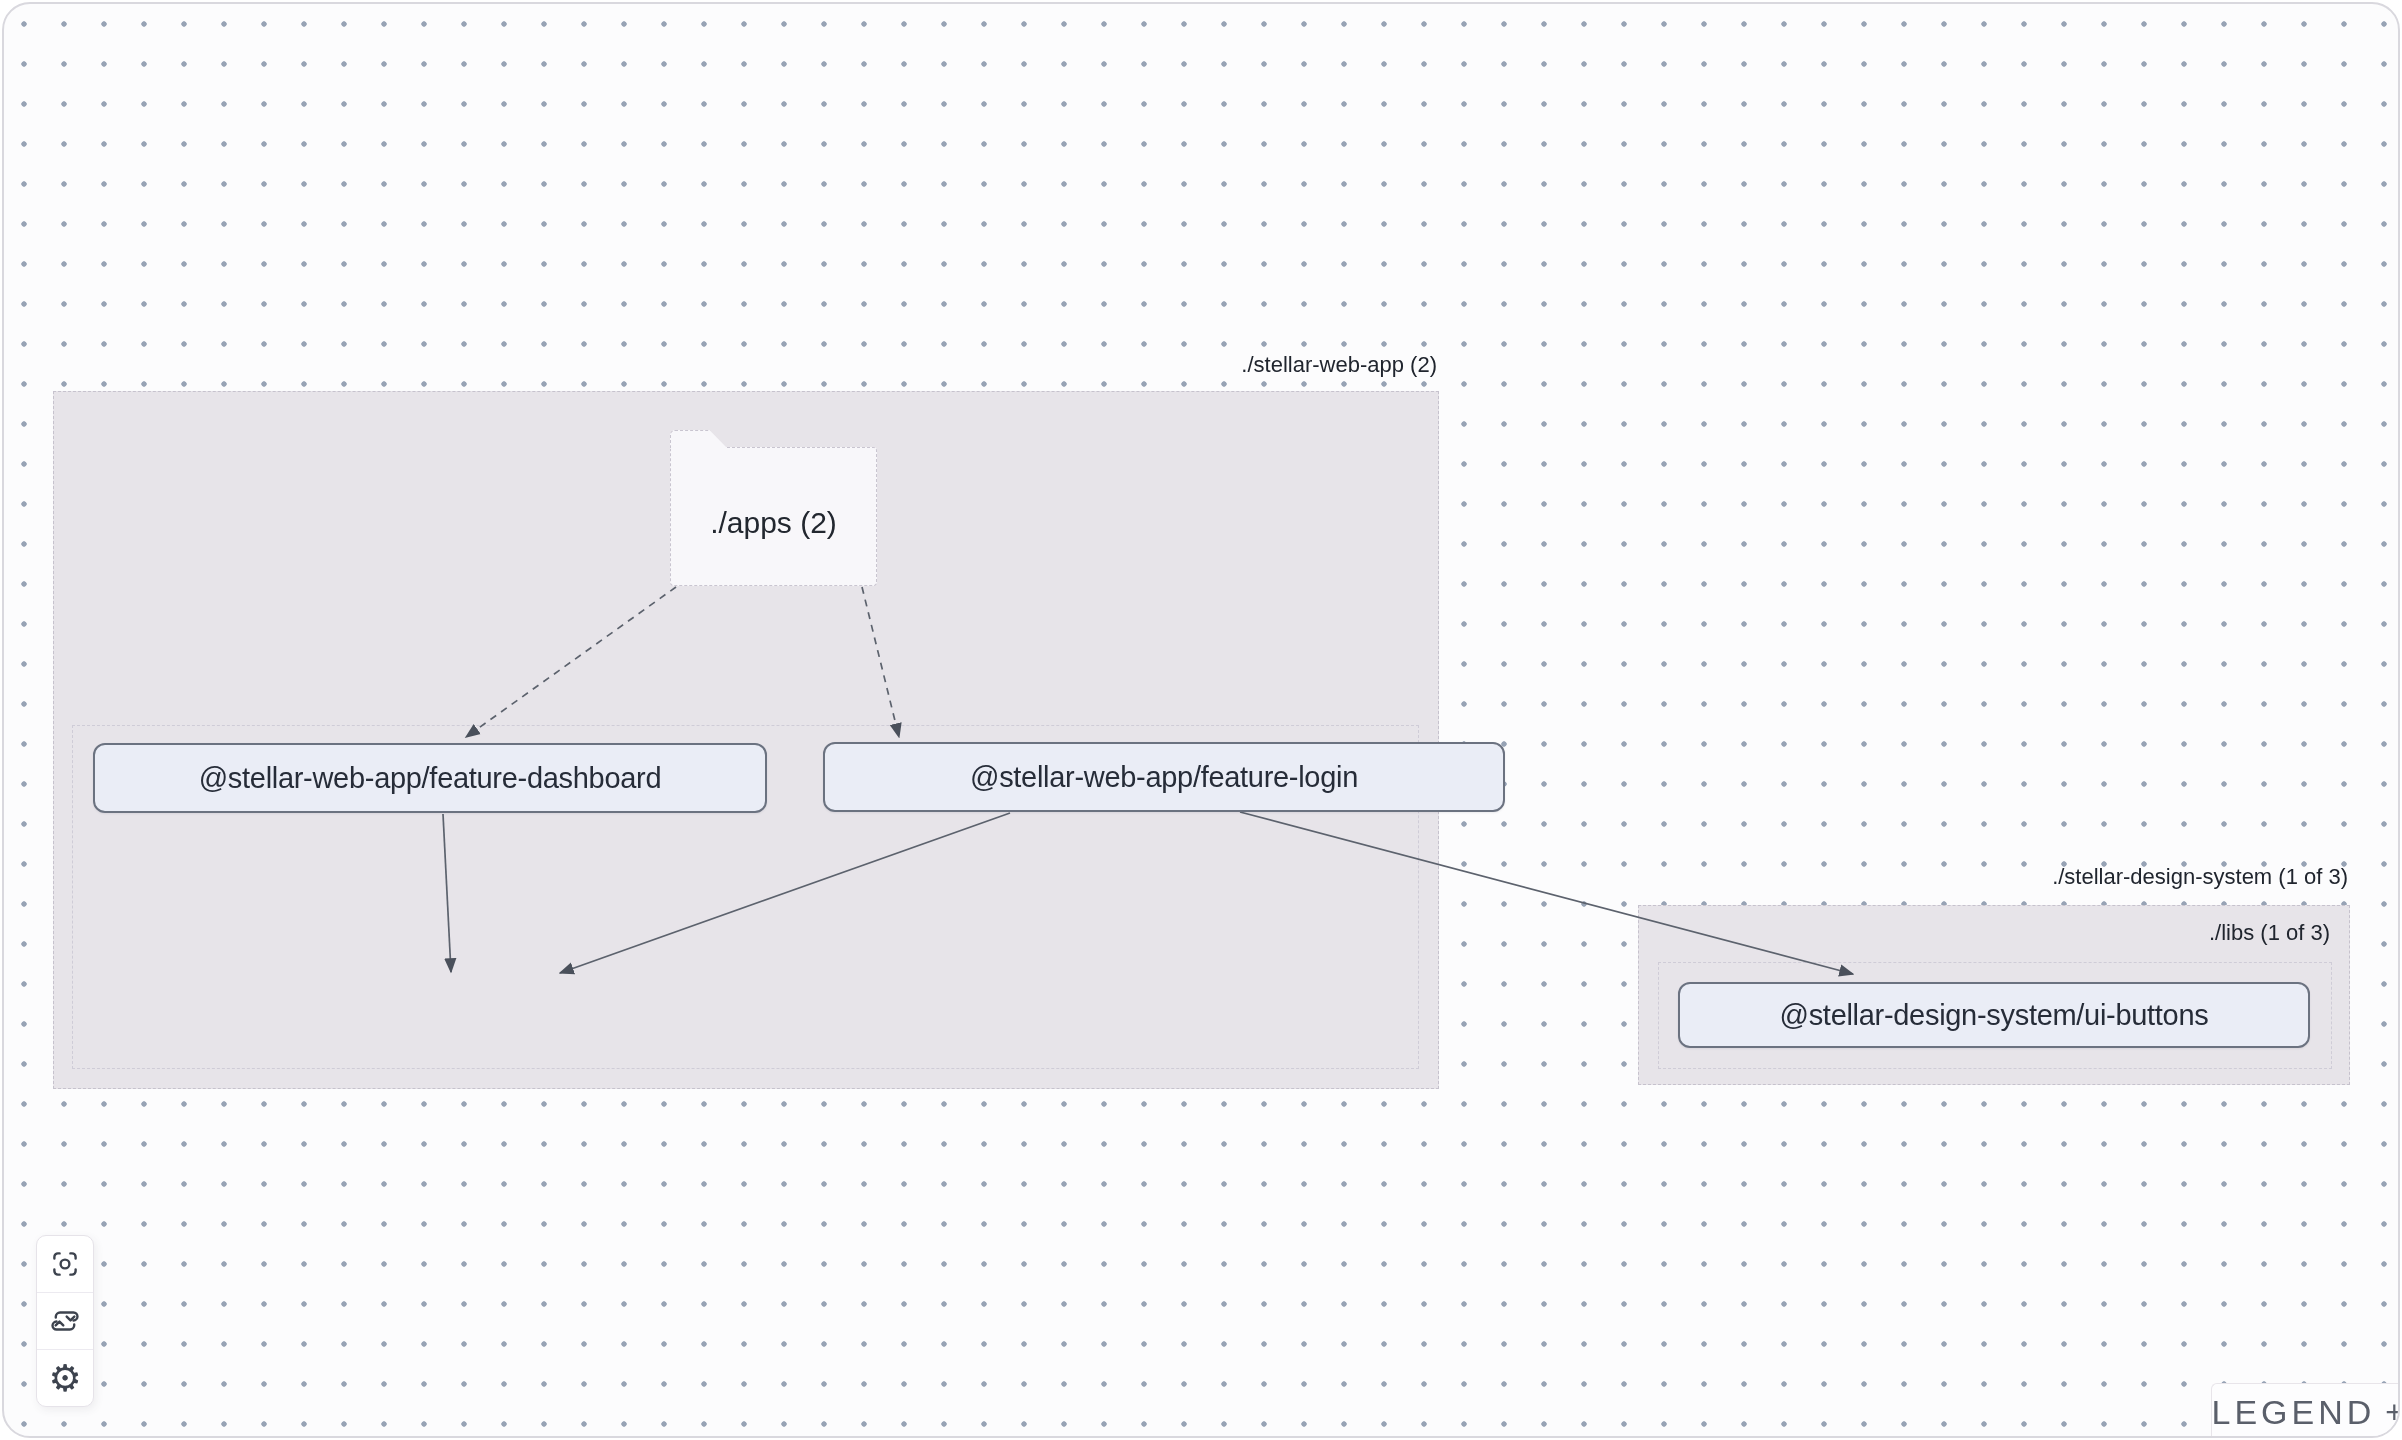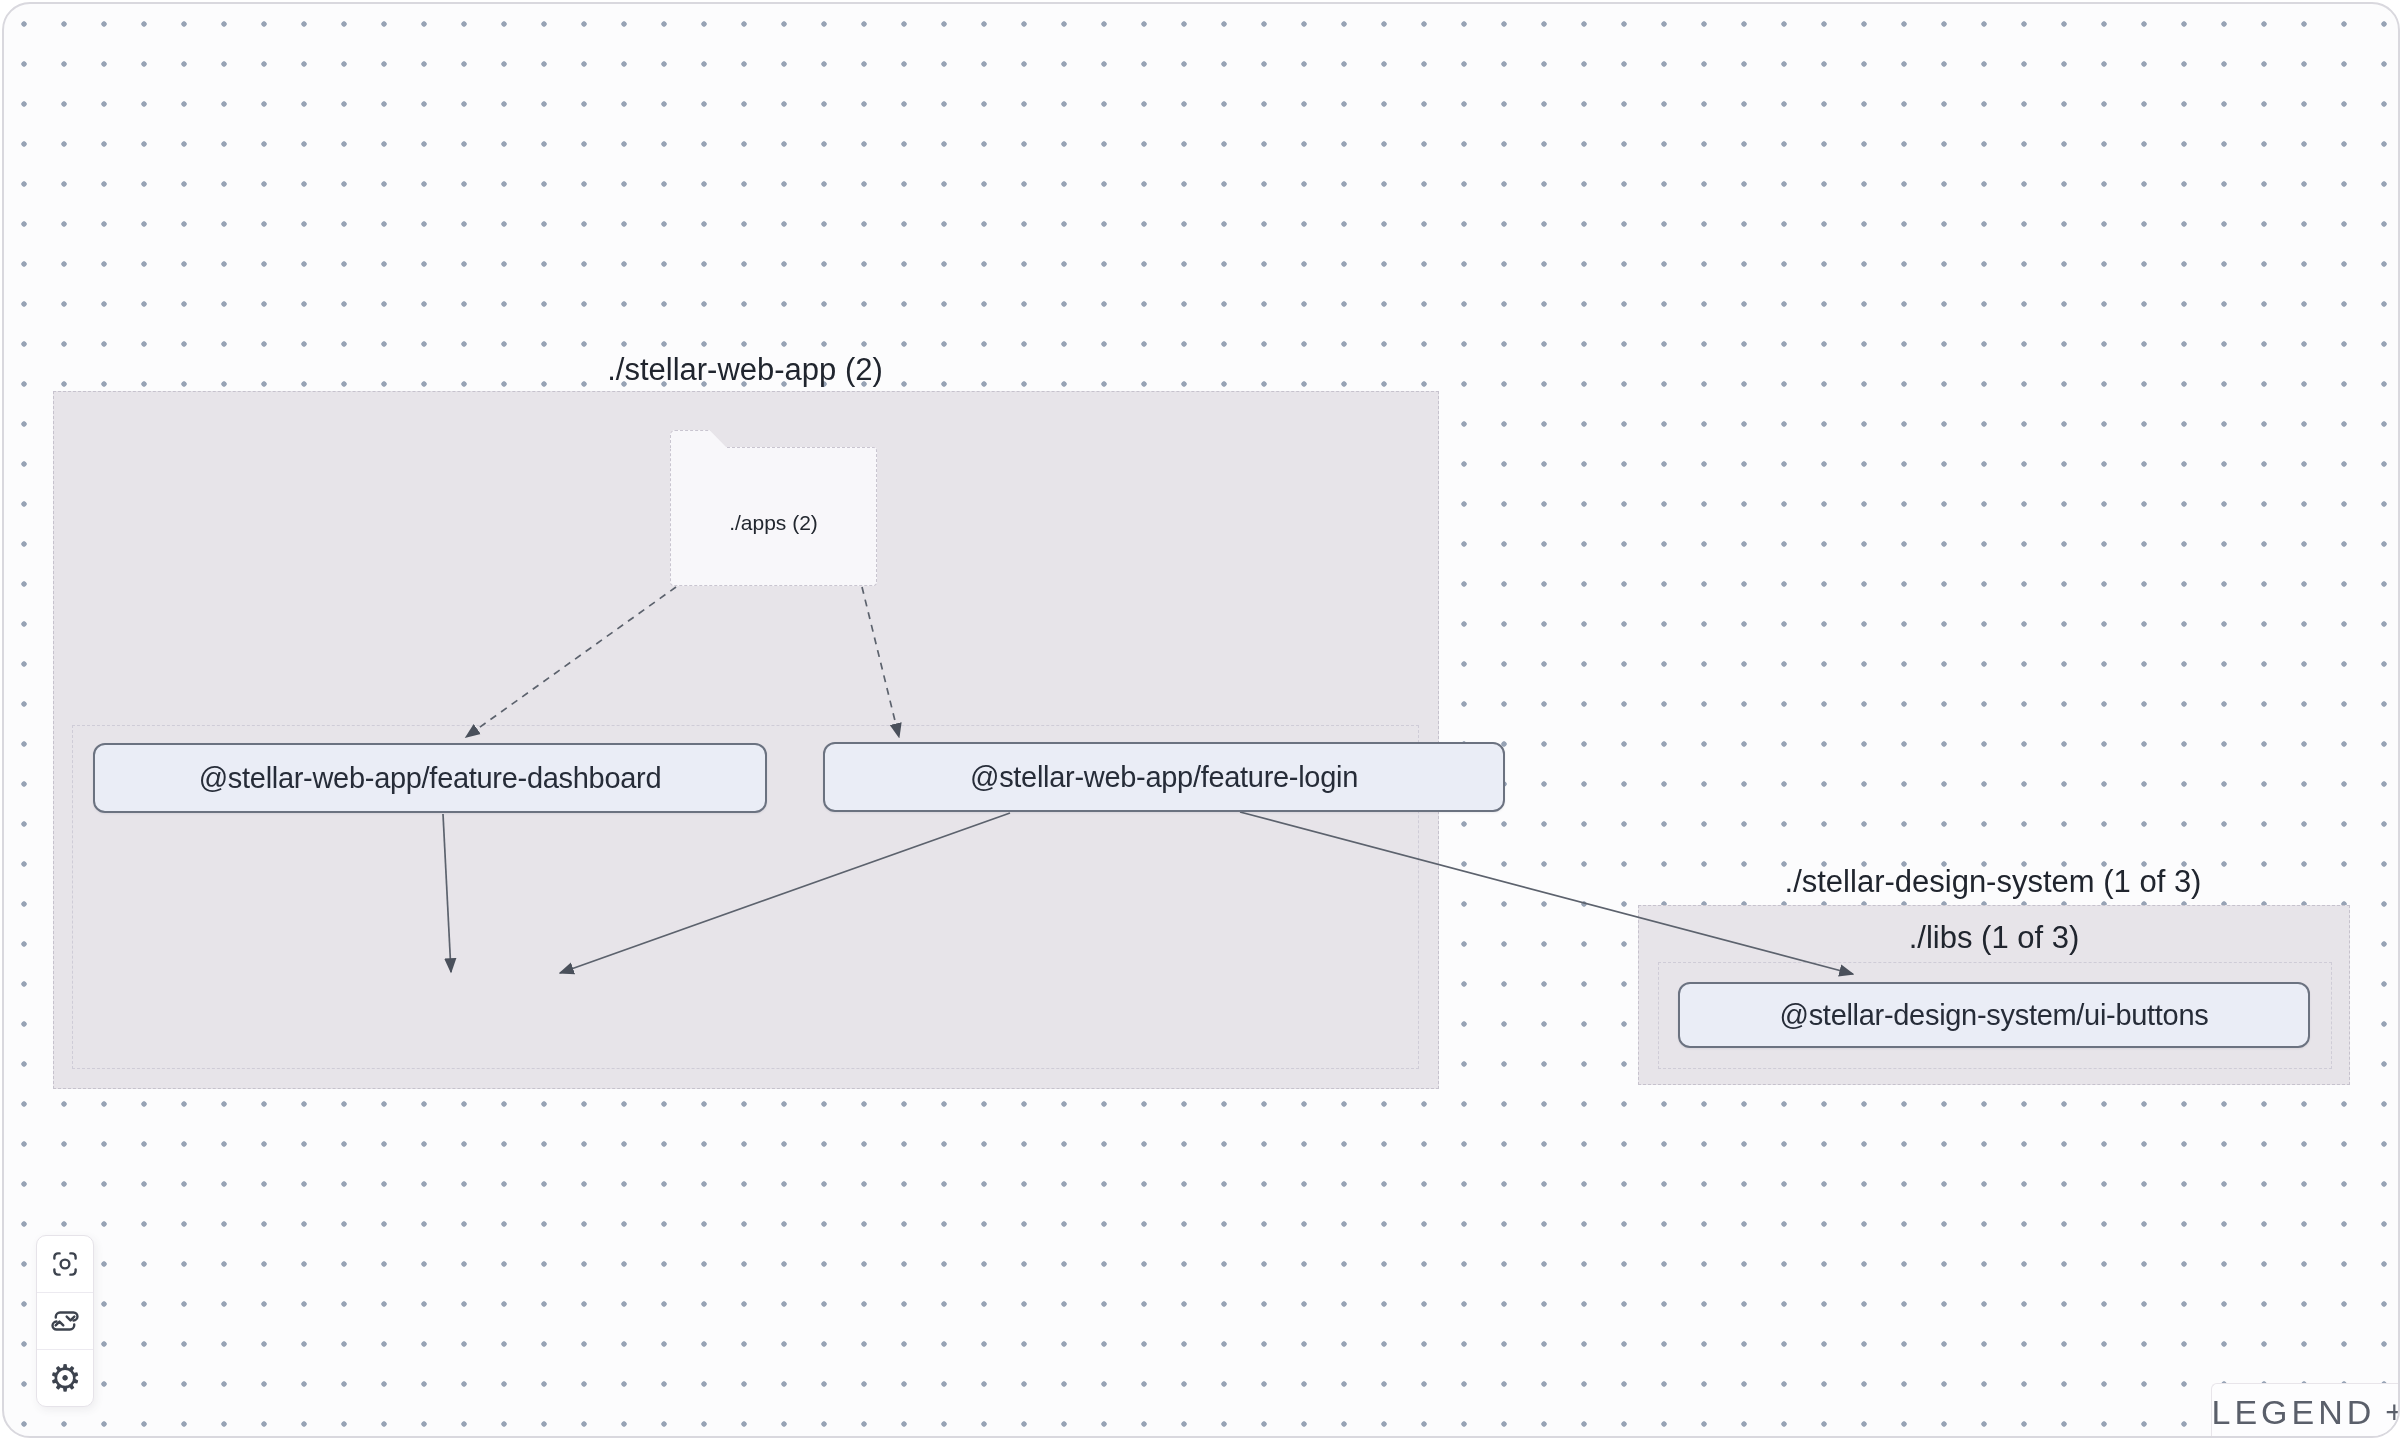--- a/index.html
+++ b/index.html
@@ -39,8 +39,8 @@
   }
   .group-label {
     position: absolute;
-    text-align: center;
-    font-size: 31px;
+    text-align: right;
+    font-size: 22px;
     color: #20252e;
     z-index: 3;
     letter-spacing: 0px;

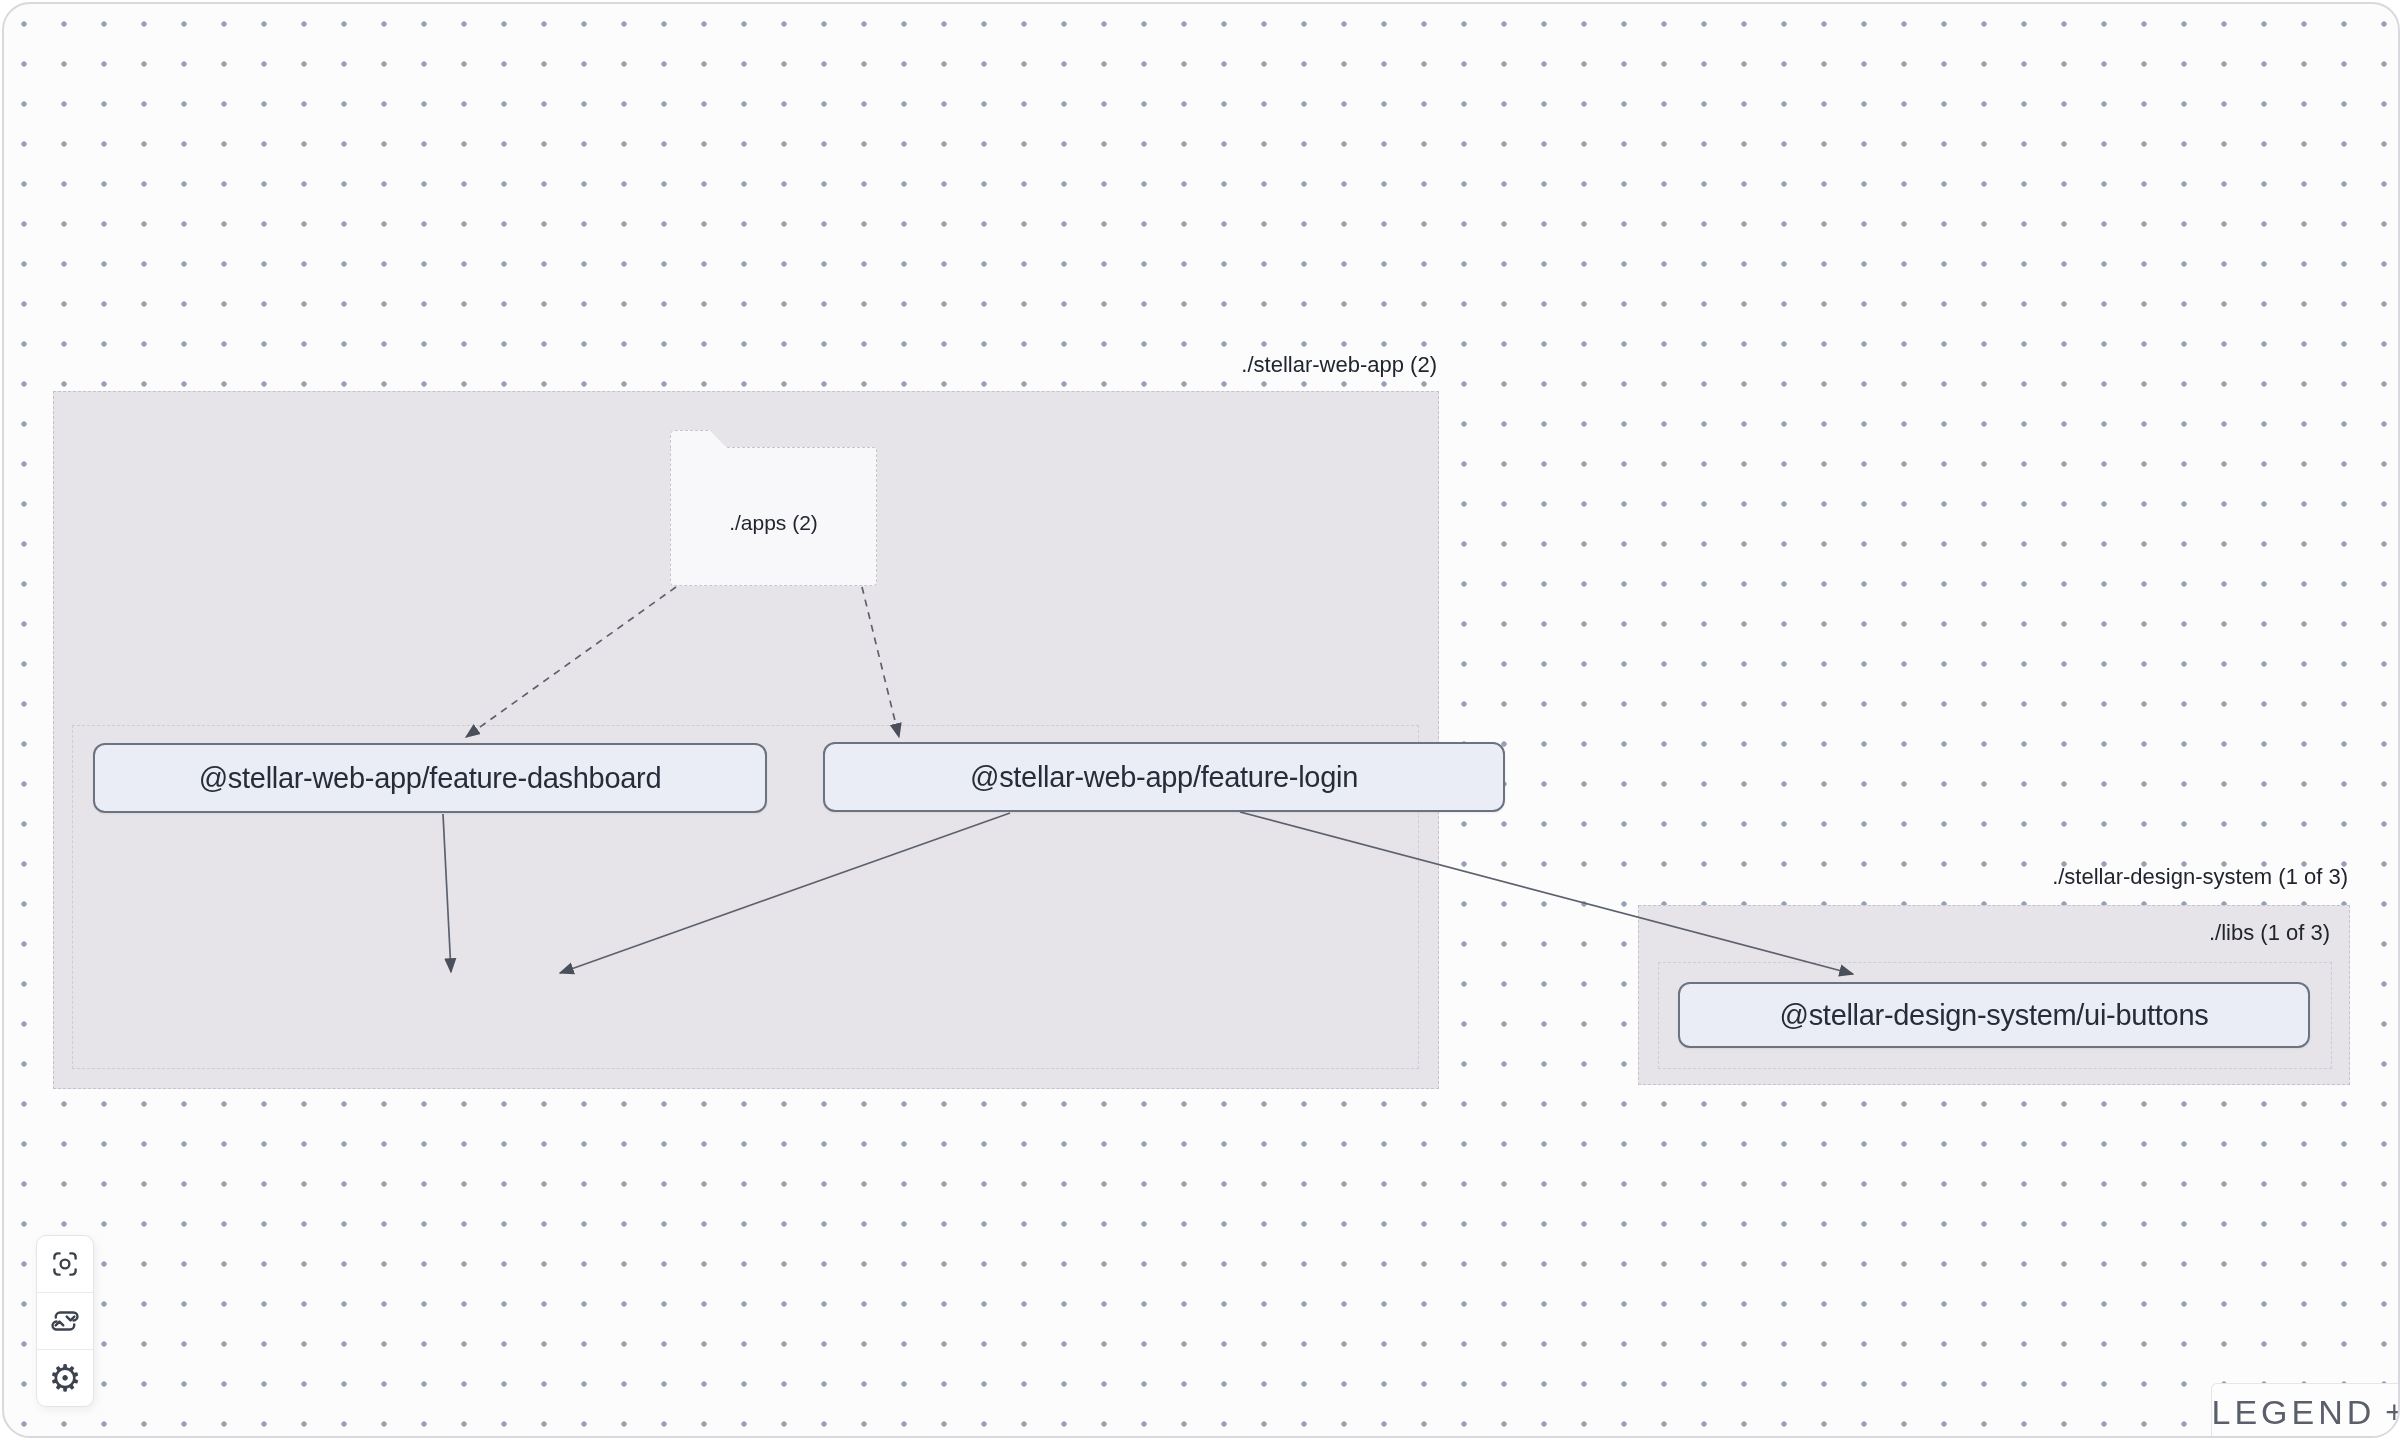--- a/index.html
+++ b/index.html
@@ -69,7 +69,7 @@
     clip-path: polygon(0 0, 68% 0, 100% 100%, 0 100%);
   }
   #folder-apps .folder-label {
-    font-size: 21px; color: #22272f; white-space: nowrap; margin-top: 12px;
+    font-size: 30px; color: #22272f; white-space: nowrap; margin-top: 12px;
   }
 
   

